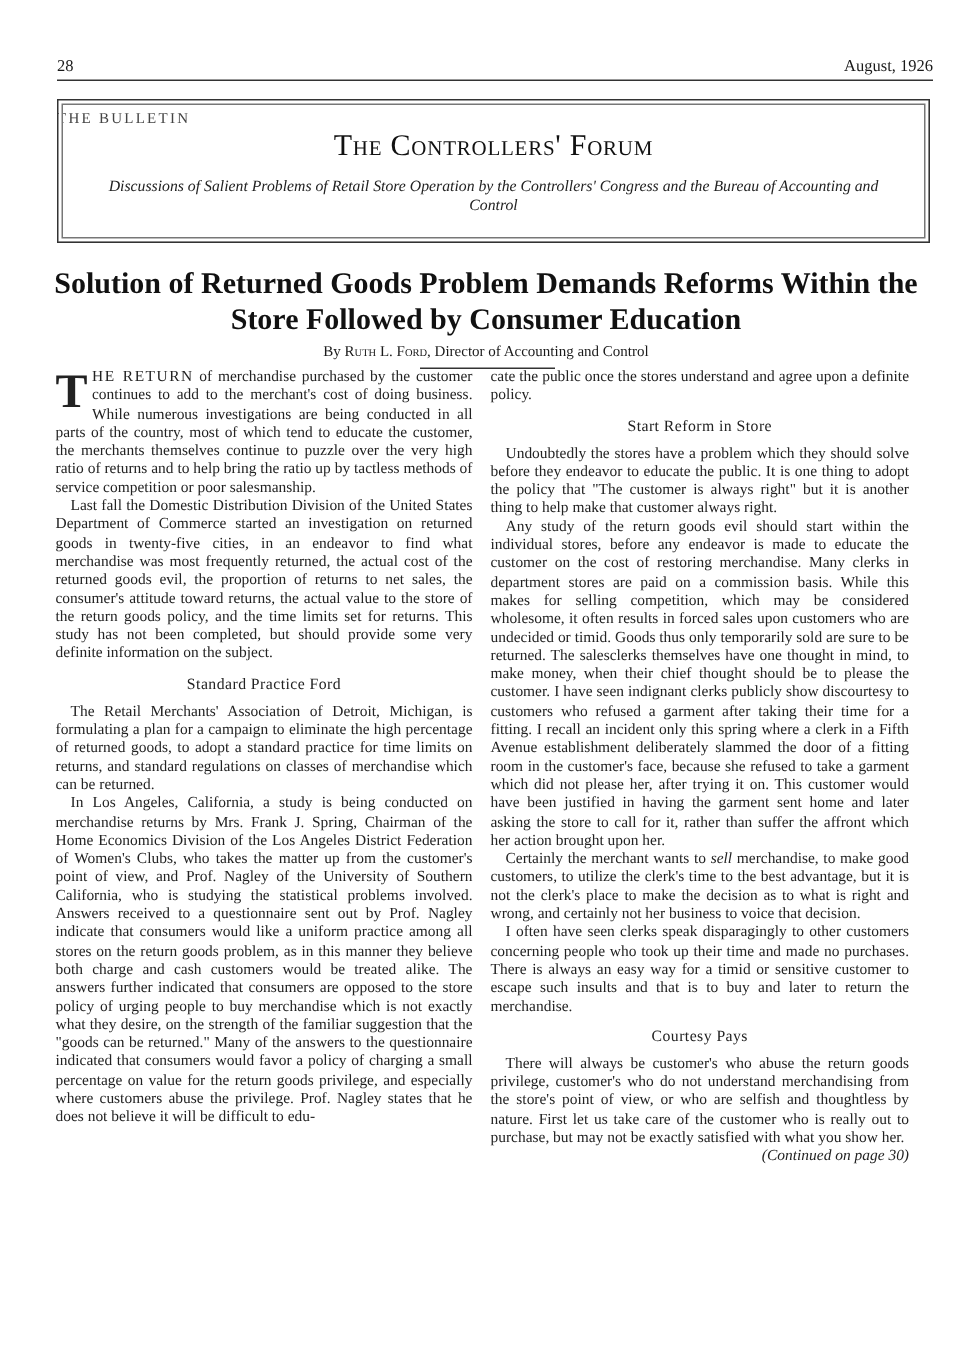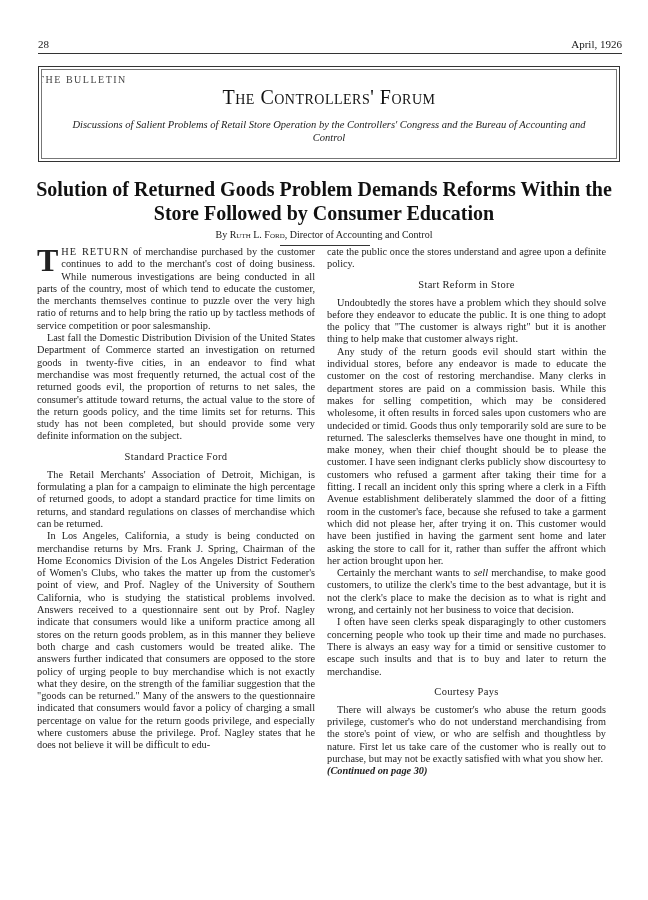--- a/index.html
+++ b/index.html
@@ -40,7 +40,7 @@
 <div class="running-head">
   <span class="pg">28</span>
   <span class="pub">THE BULLETIN</span>
-  <span class="date">April, 1926</span>
+  <span class="date">August, 1926</span>
 </div>
 <div class="head-rule"></div>
 

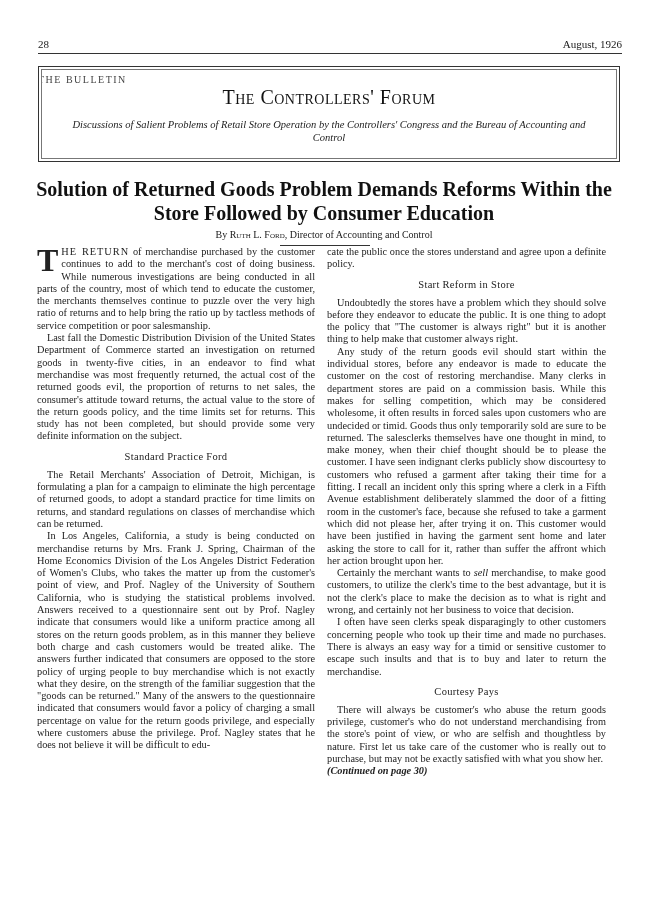--- a/index.html
+++ b/index.html
@@ -31,7 +31,7 @@
   .col h3 { margin: 8px 0 6px 0; font-size: 10.5px; line-height: 12px; font-weight: normal; text-align: center; letter-spacing: 0.3px; }
   .dropcap { float: left; font-size: 32px; line-height: 26px; margin: 1px 3px 0 0; font-weight: bold; }
   .smallcaps { font-variant: small-caps; letter-spacing: 1px; }
-  .continued { text-align: left; font-style: italic; text-indent: 0 !important; font-weight: bold; }
+  .continued { text-align: right; font-style: italic; text-indent: 0 !important; }
   .em { font-style: italic; }
 </style>
 </head>

